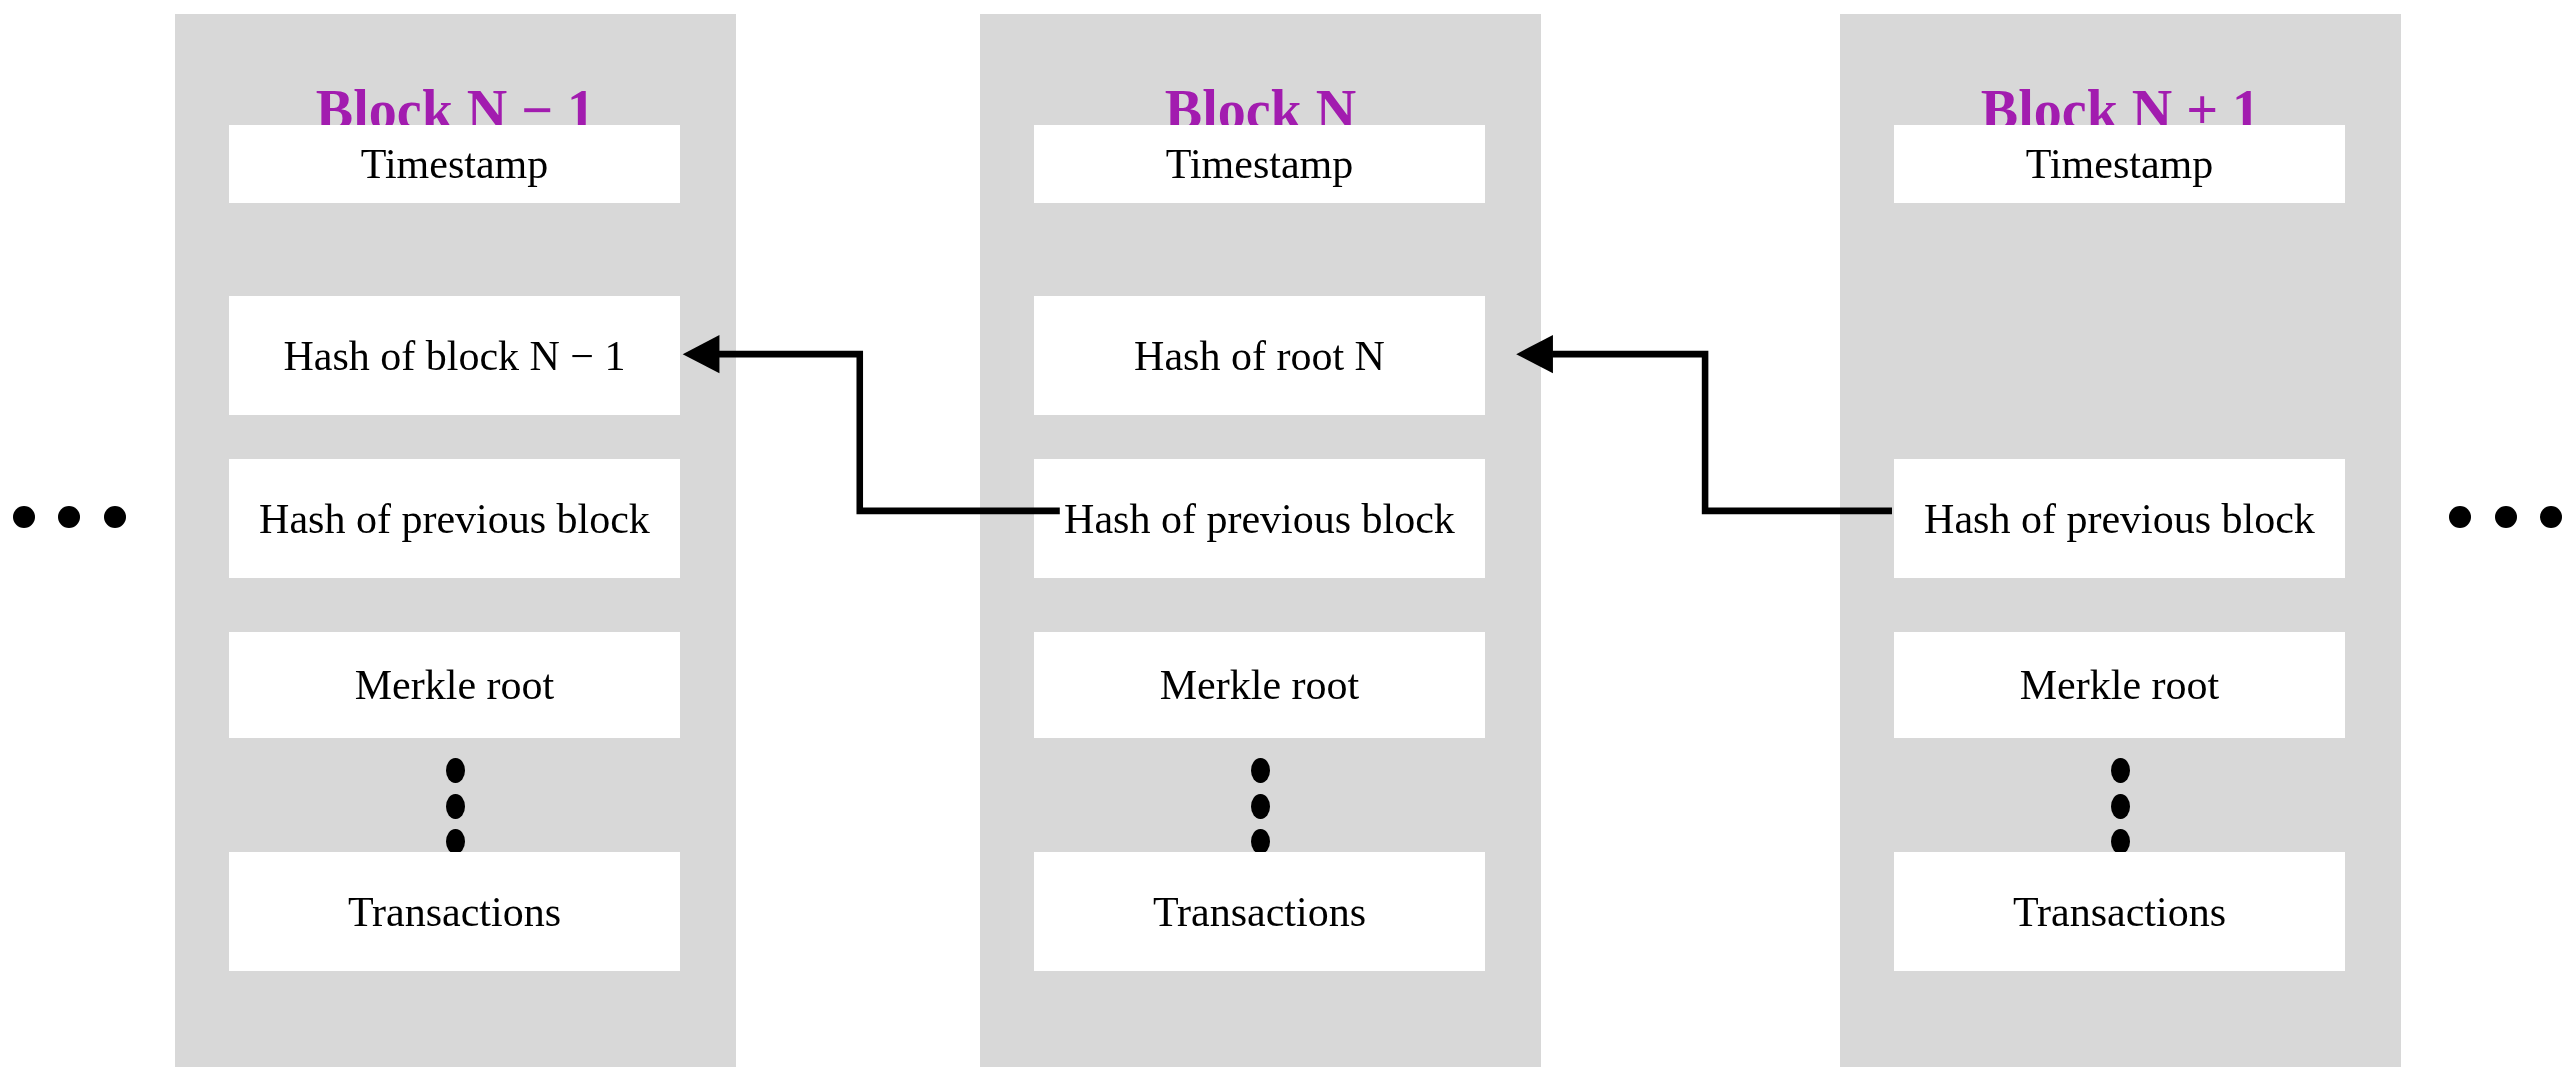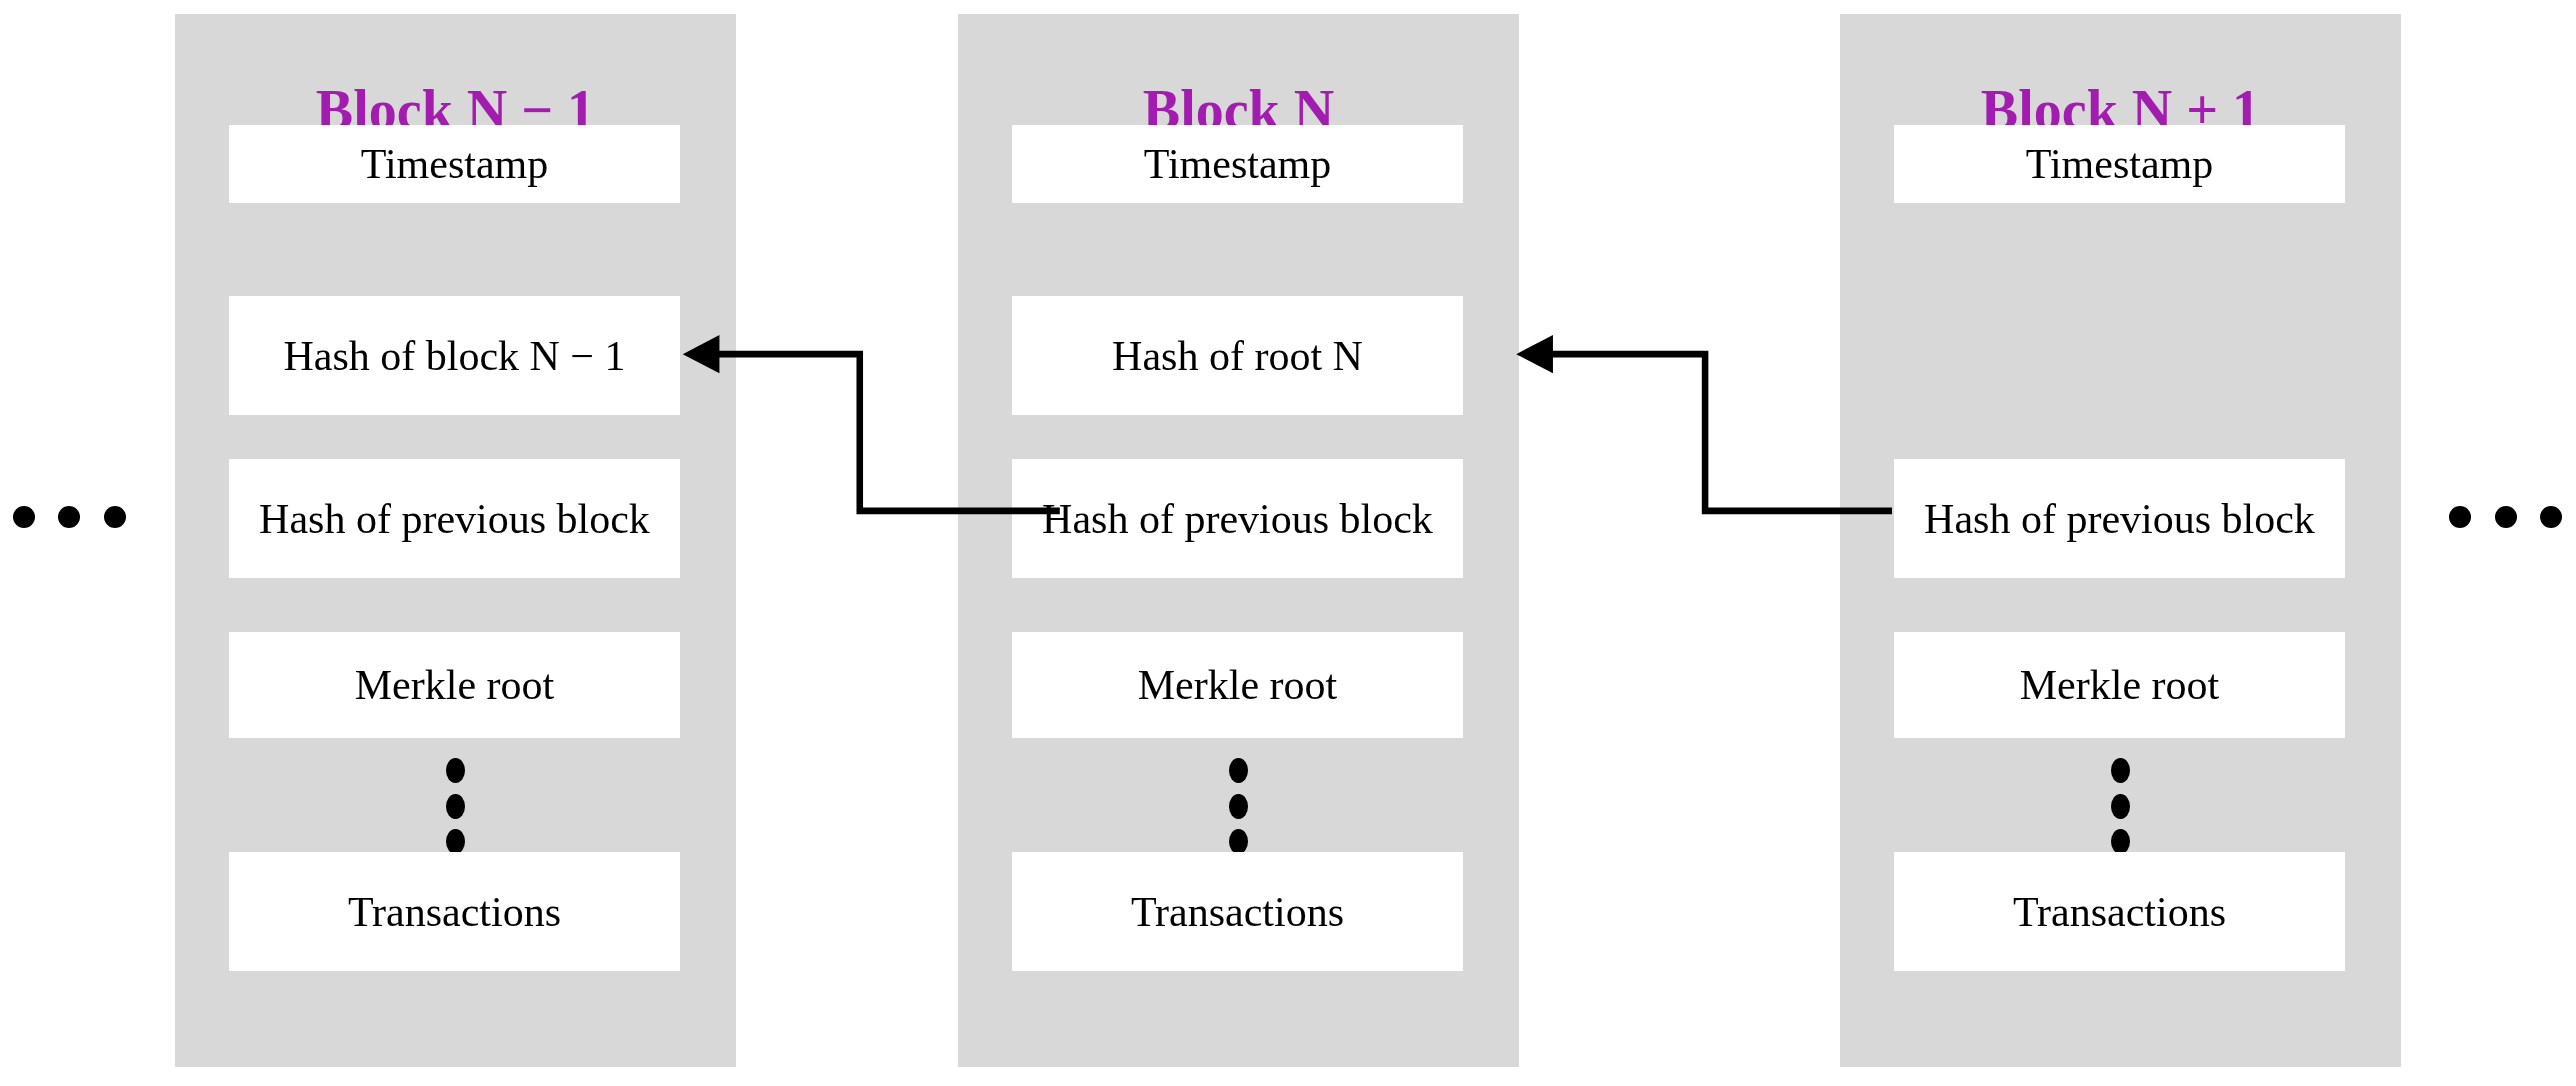--- a/index.html
+++ b/index.html
@@ -70,7 +70,7 @@
     <div class="field f4">Transactions</div>
   </div>
 
-  <div class="block" style="left:958px">
+  <div class="block" style="left:980px">
     <div class="block-title">Block N</div>
     <div class="field f0">Timestamp</div>
     <div class="field f1">Hash of root N</div>

